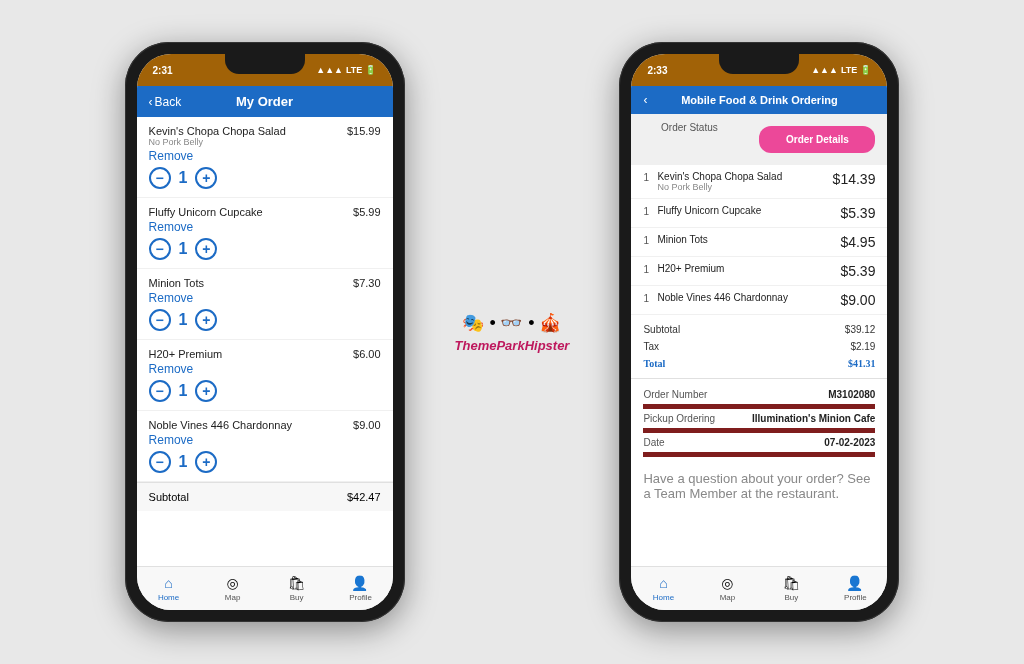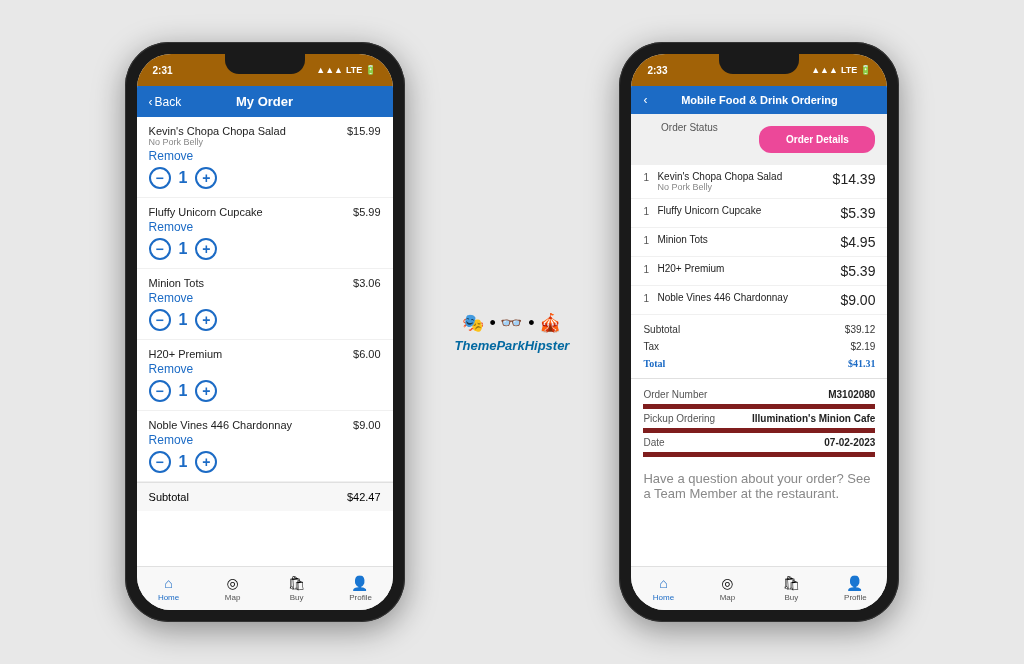--- a/index.html
+++ b/index.html
@@ -363,7 +363,7 @@
           <div>
             <div class="item-name">Minion Tots</div>
           </div>
-          <div class="item-price">$3.06</div>
+          <div class="item-price">$7.30</div>
         </div>
         <div class="remove-link">Remove</div>
         <div class="qty-row">

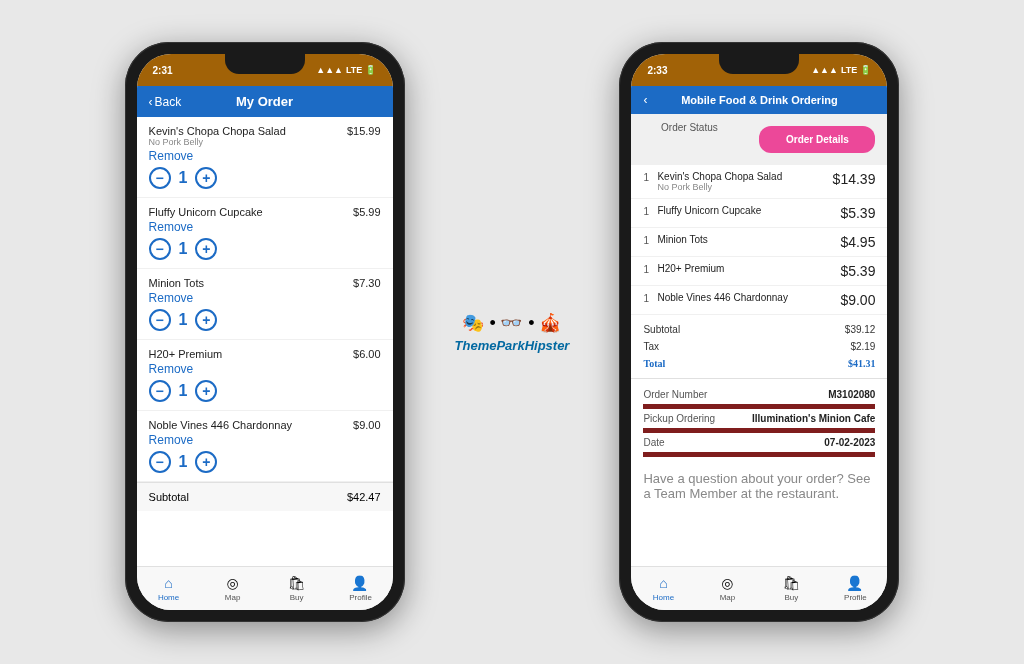--- a/index.html
+++ b/index.html
@@ -298,7 +298,7 @@
     .watermark-text {
       font-size: 13px;
       font-weight: 700;
-      color: #0369a1;
+      color: #be185d;
       font-style: italic;
     }
   </style>

